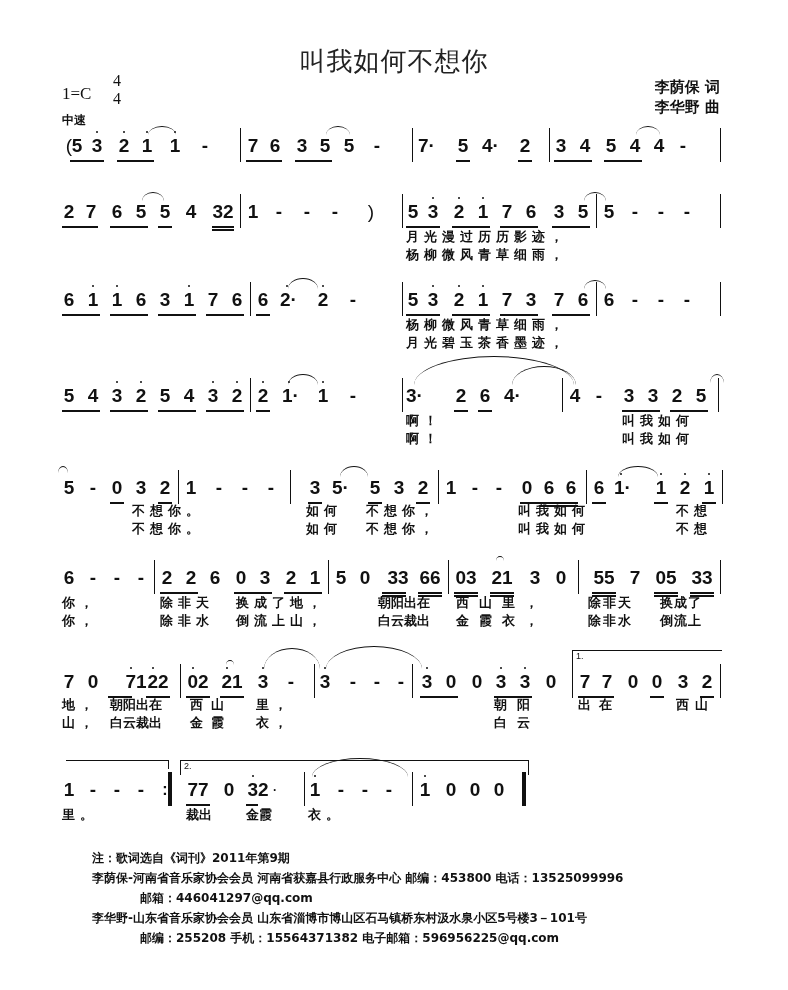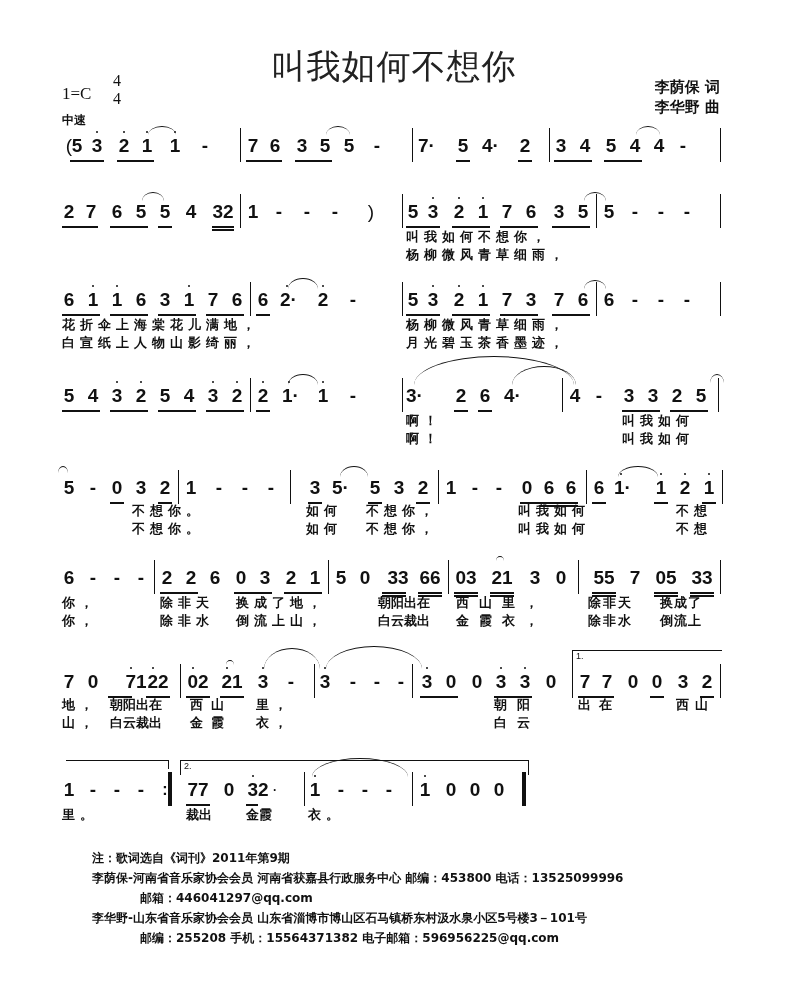--- a/index.html
+++ b/index.html
@@ -5,7 +5,7 @@
   html,body{margin:0;padding:0;background:#fff;}
   body{width:788px;height:990px;position:relative;overflow:hidden;font-family:"Liberation Sans","DejaVu Sans",sans-serif;color:#111;}
   .abs{position:absolute;}
-  .title{left:0;width:788px;top:44px;text-align:center;font-size:34px;font-family:"DejaVu Sans",sans-serif;color:#222;letter-spacing:1px;}
+  .title{left:0;width:788px;top:44px;text-align:center;font-size:26px;font-family:"DejaVu Sans",sans-serif;color:#222;letter-spacing:1px;}
   .credit{right:68px;font-size:15px;font-weight:bold;font-family:"DejaVu Sans",sans-serif;}
   .key{left:62px;top:84px;font-size:17px;font-family:"Liberation Serif",serif;}
   .ts{left:110px;top:72px;width:14px;text-align:center;font-size:16px;line-height:18px;font-family:"Liberation Serif",serif;}

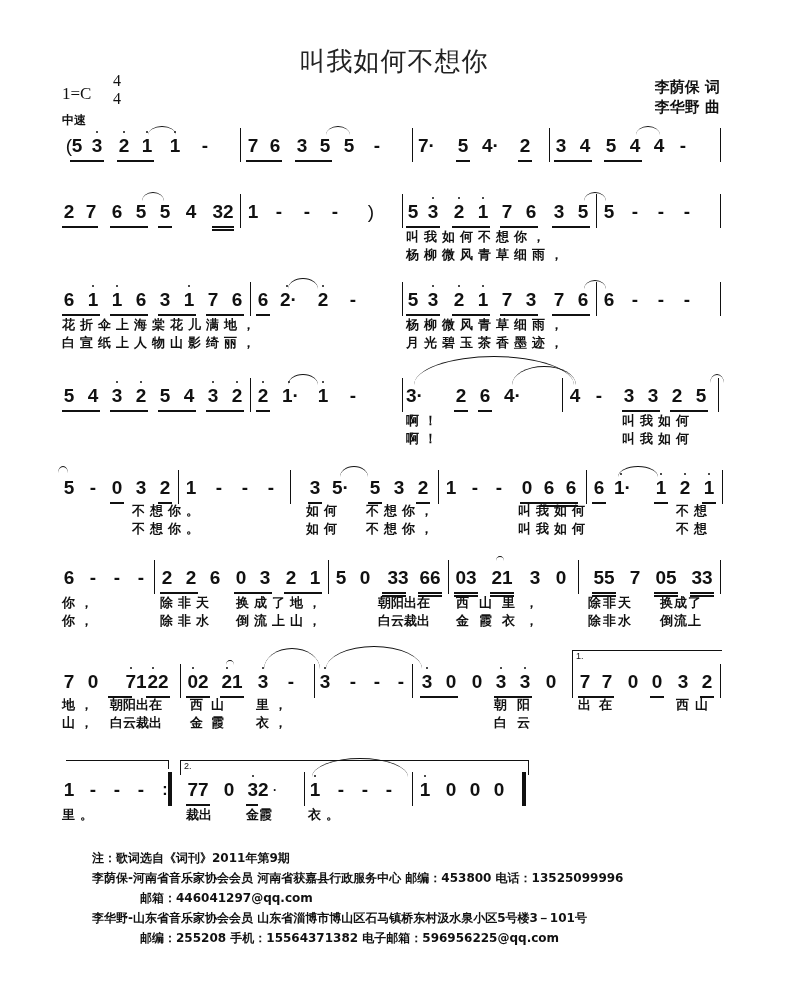--- a/index.html
+++ b/index.html
@@ -116,7 +116,7 @@
   <span class="n" style="left:654px;">-</span>
   <span class="n" style="left:680px;">-</span>
   <div class="bl" style="left:720px;"></div>
-  <div class="ly" style="left:406px;top:28px;">叫我如何不想你，</div>
+  <div class="ly" style="left:406px;top:28px;">月光漫过历历影迹，</div>
   <div class="ly" style="left:406px;top:46px;">杨柳微风青草细雨，</div>
 </div>
 

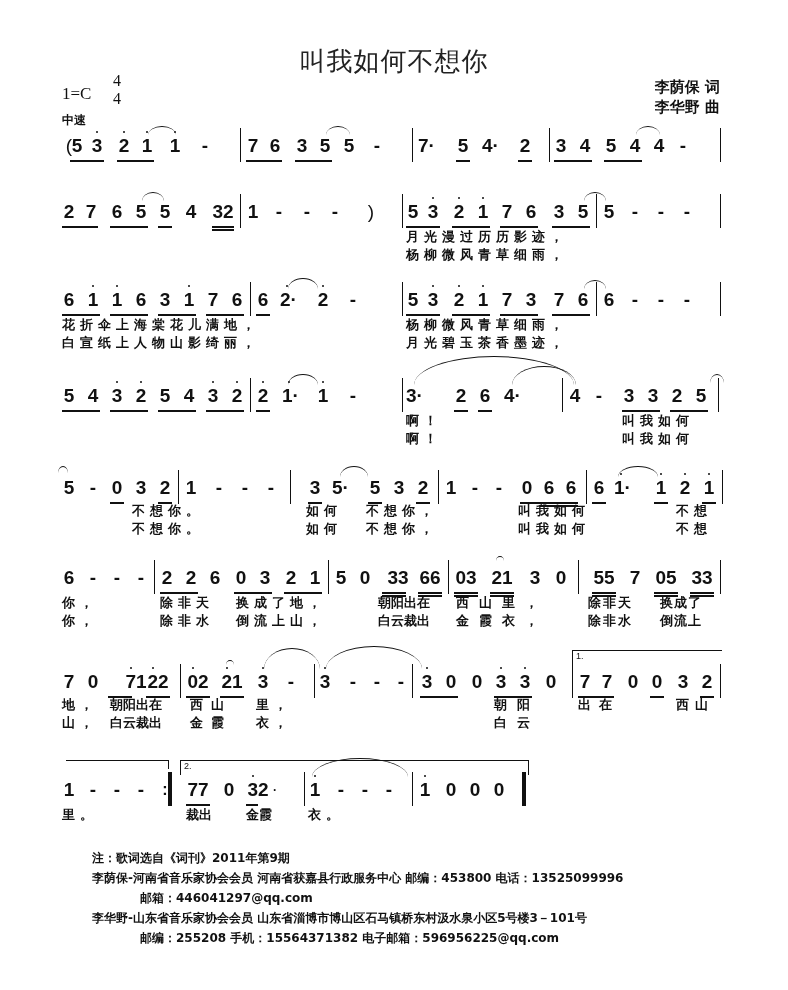--- a/index.html
+++ b/index.html
@@ -160,7 +160,6 @@
   <span class="n" style="left:654px;">-</span>
   <span class="n" style="left:680px;">-</span>
   <div class="bl" style="left:720px;"></div>
-  <div class="ly" style="left:62px;top:28px;">花折伞上海棠花儿满地，</div>
   <div class="ly" style="left:406px;top:28px;">杨柳微风青草细雨，</div>
   <div class="ly" style="left:62px;top:46px;">白宣纸上人物山影绮丽，</div>
   <div class="ly" style="left:406px;top:46px;">月光碧玉茶香墨迹，</div>

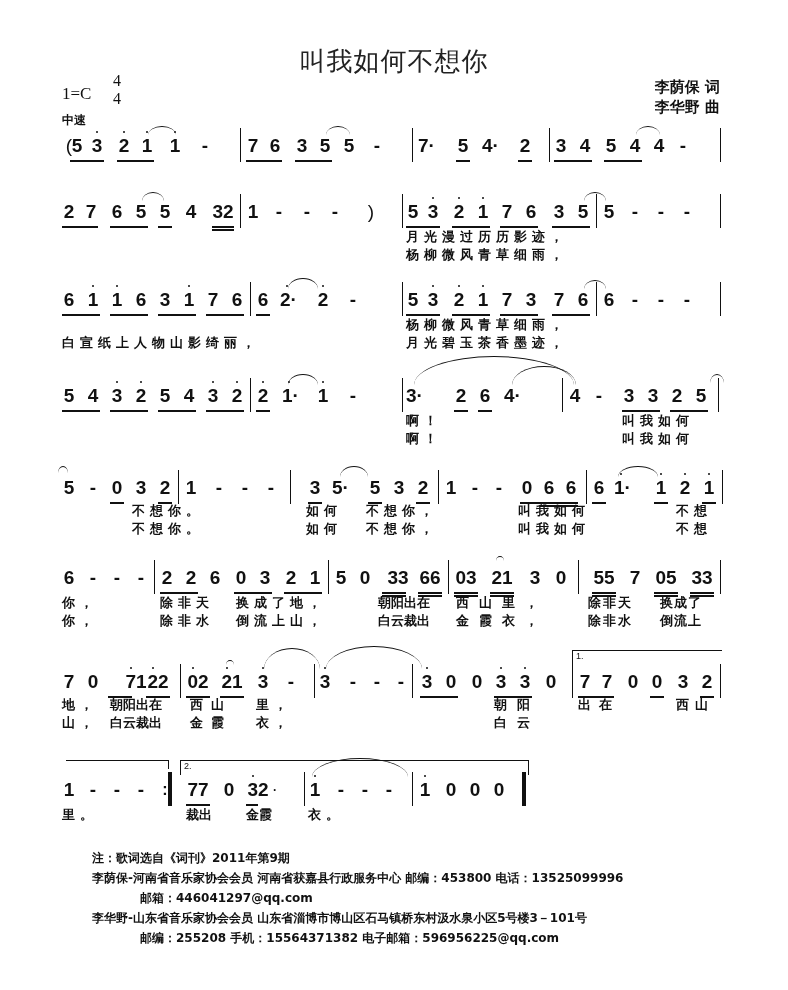--- a/index.html
+++ b/index.html
@@ -161,7 +161,6 @@
   <span class="n" style="left:680px;">-</span>
   <div class="bl" style="left:720px;"></div>
   <div class="ly" style="left:406px;top:28px;">杨柳微风青草细雨，</div>
-  <div class="ly" style="left:62px;top:46px;">白宣纸上人物山影绮丽，</div>
   <div class="ly" style="left:406px;top:46px;">月光碧玉茶香墨迹，</div>
 </div>
 

